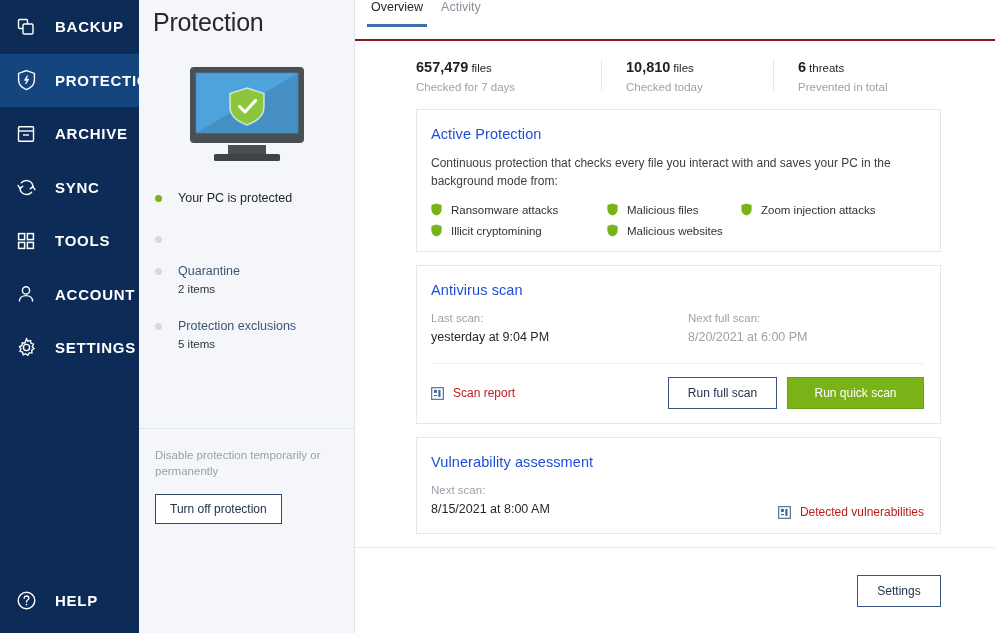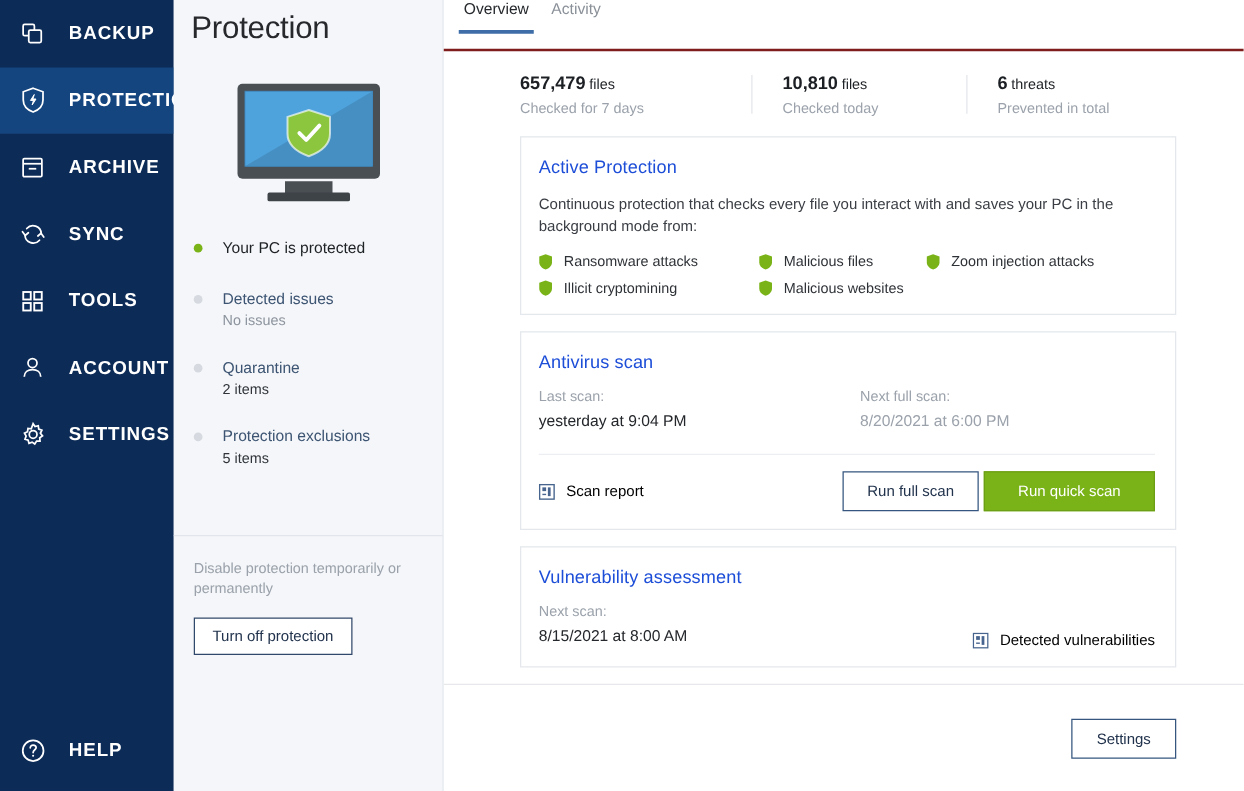--- a/index.html
+++ b/index.html
@@ -451,10 +451,6 @@
     <div class="lp-list">
       <div class="lp-row">
         <span class="dot-gray"></span>
-        <span class="lp-row-texts">
-          <span class="lp-row-title" style="display:block">Detected issues</span>
-          <span class="lp-row-sub" style="display:block">No issues</span>
-        </span>
       </div>
       <div class="lp-row">
         <span class="dot-gray"></span>

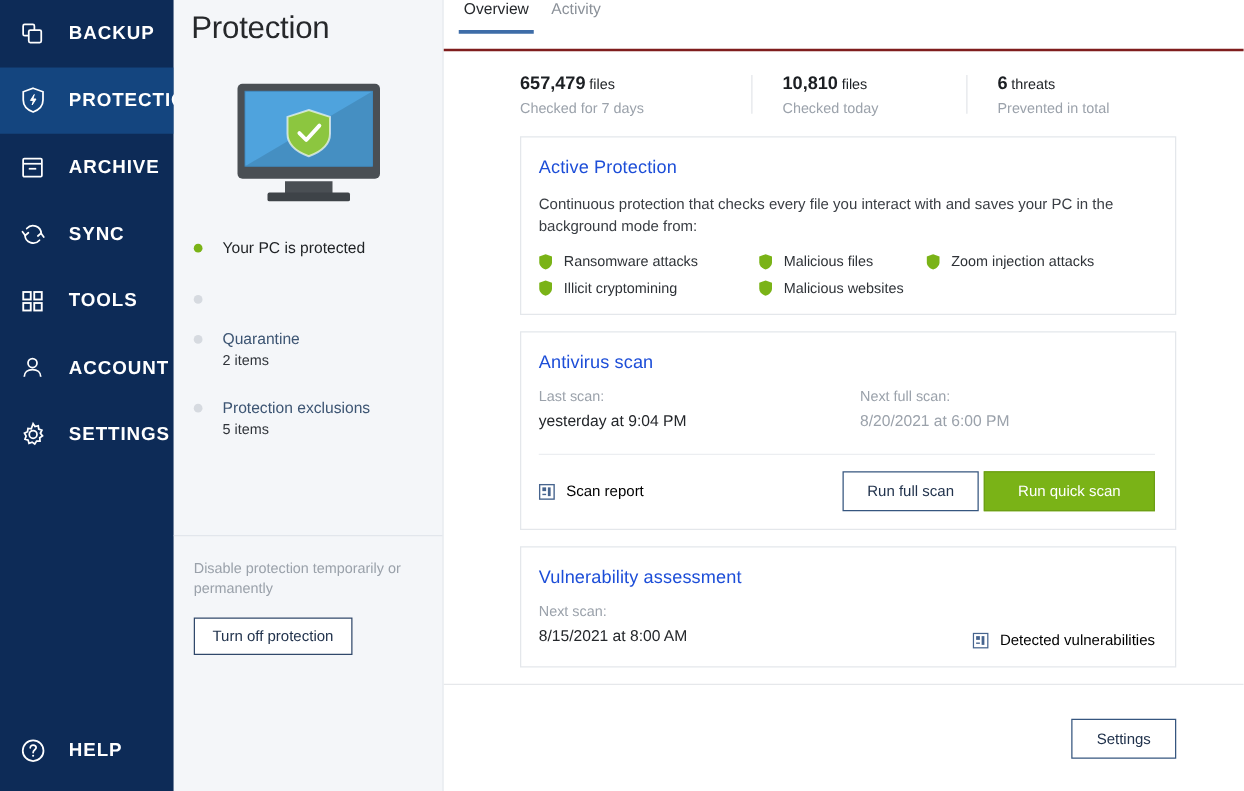--- a/index.html
+++ b/index.html
@@ -278,7 +278,7 @@
   .link-row svg { margin-right: 9px; }
   .link-text {
     font-size: 12px;
-    color: #000000;
+    color: #b91c1c;
   }
   .spacer { flex: 1 1 auto; }
   .btn-ghost {

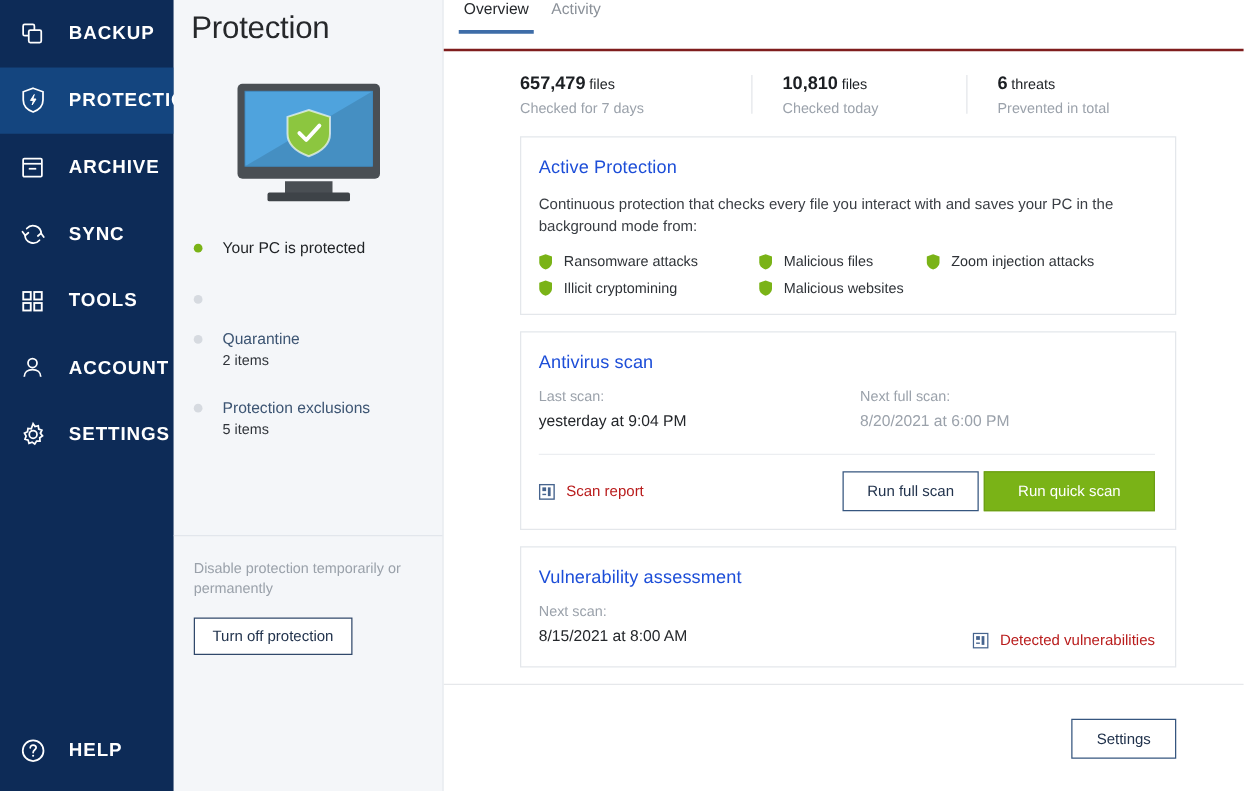--- a/index.html
+++ b/index.html
@@ -300,7 +300,7 @@
     padding: 8px 0;
     width: 137px;
     text-align: center;
-    margin-left: 4px;
+    margin-left: 10px;
     cursor: pointer;
   }
   .vuln-row {

